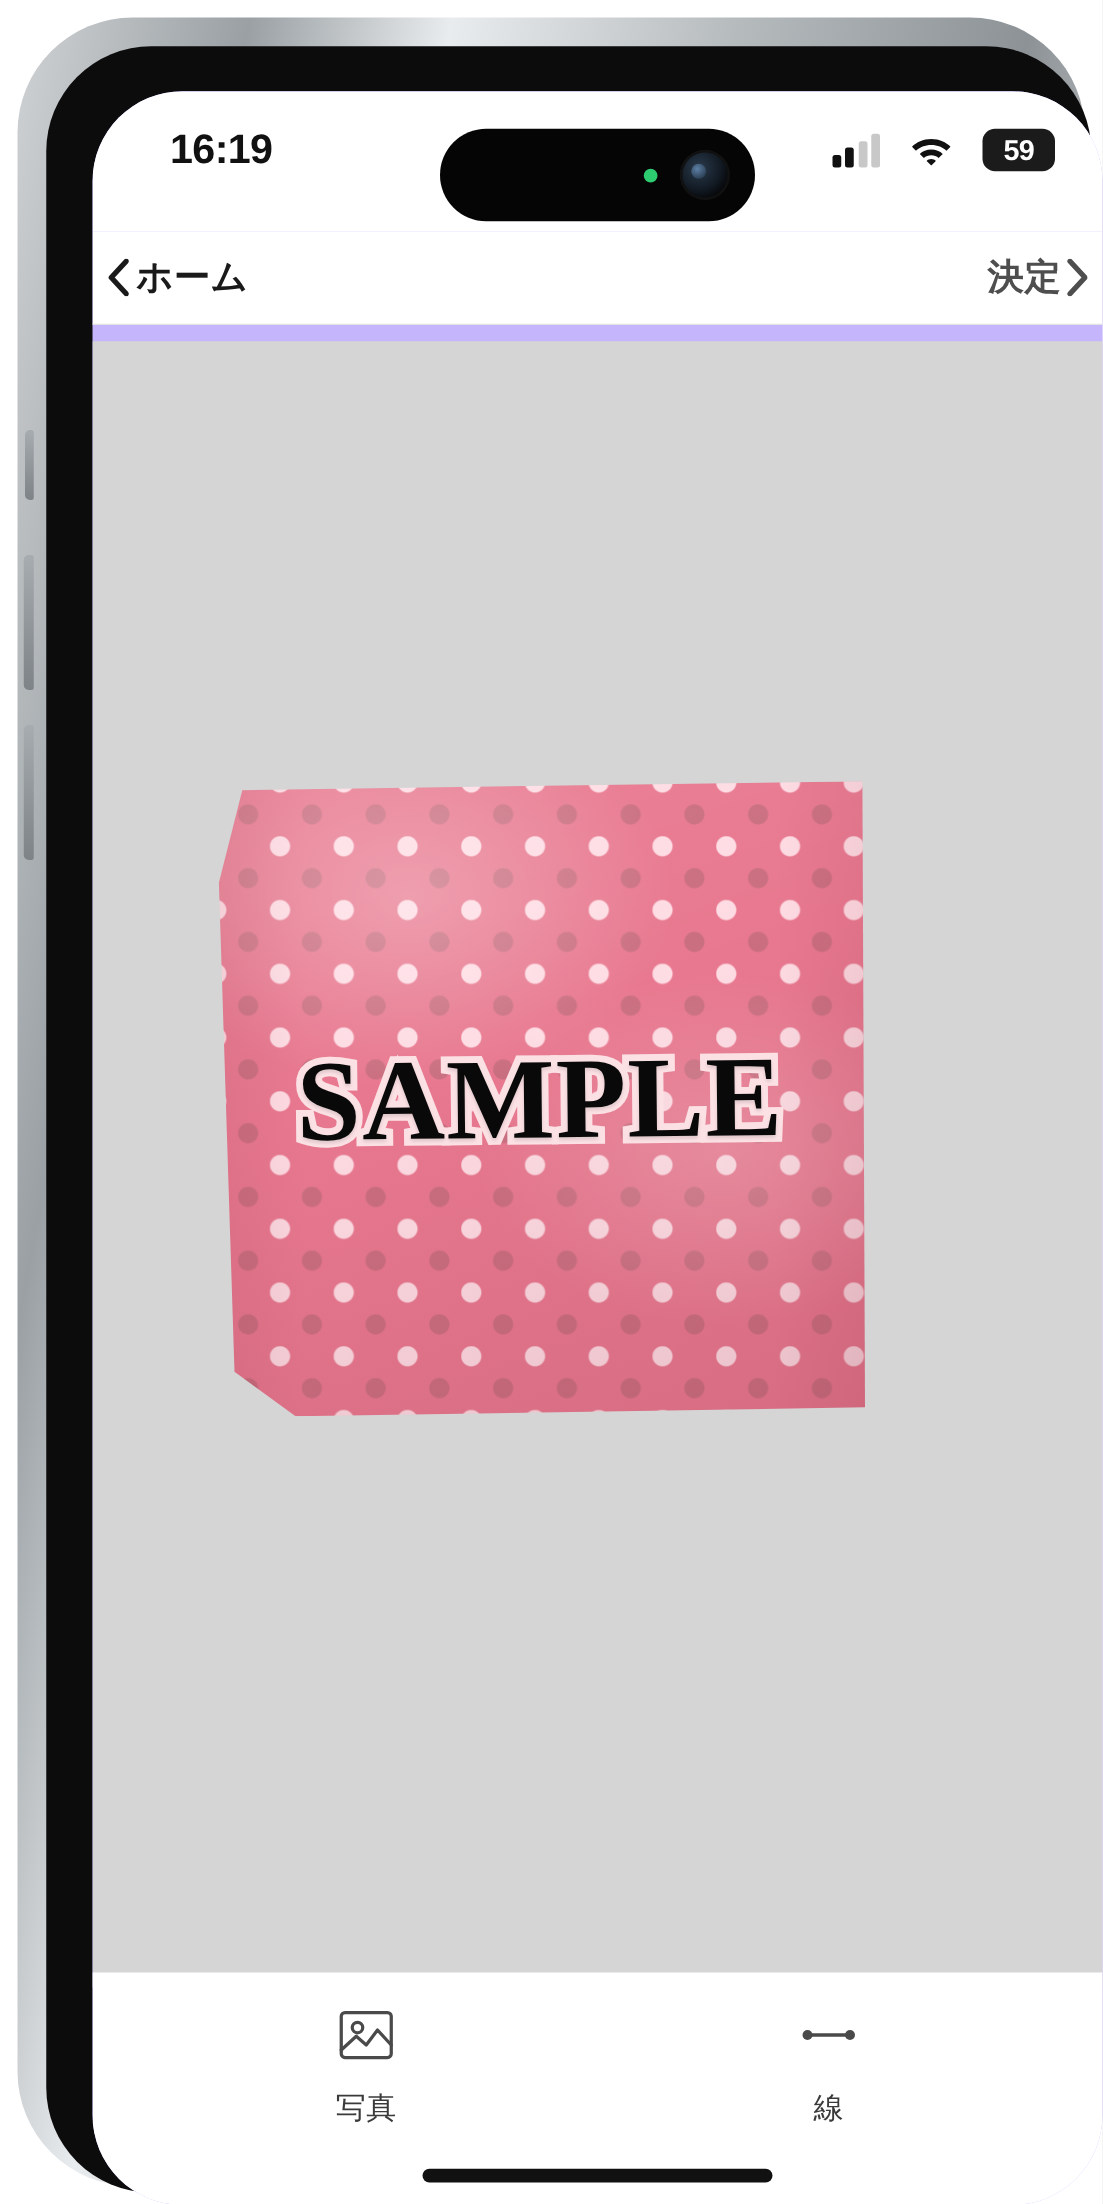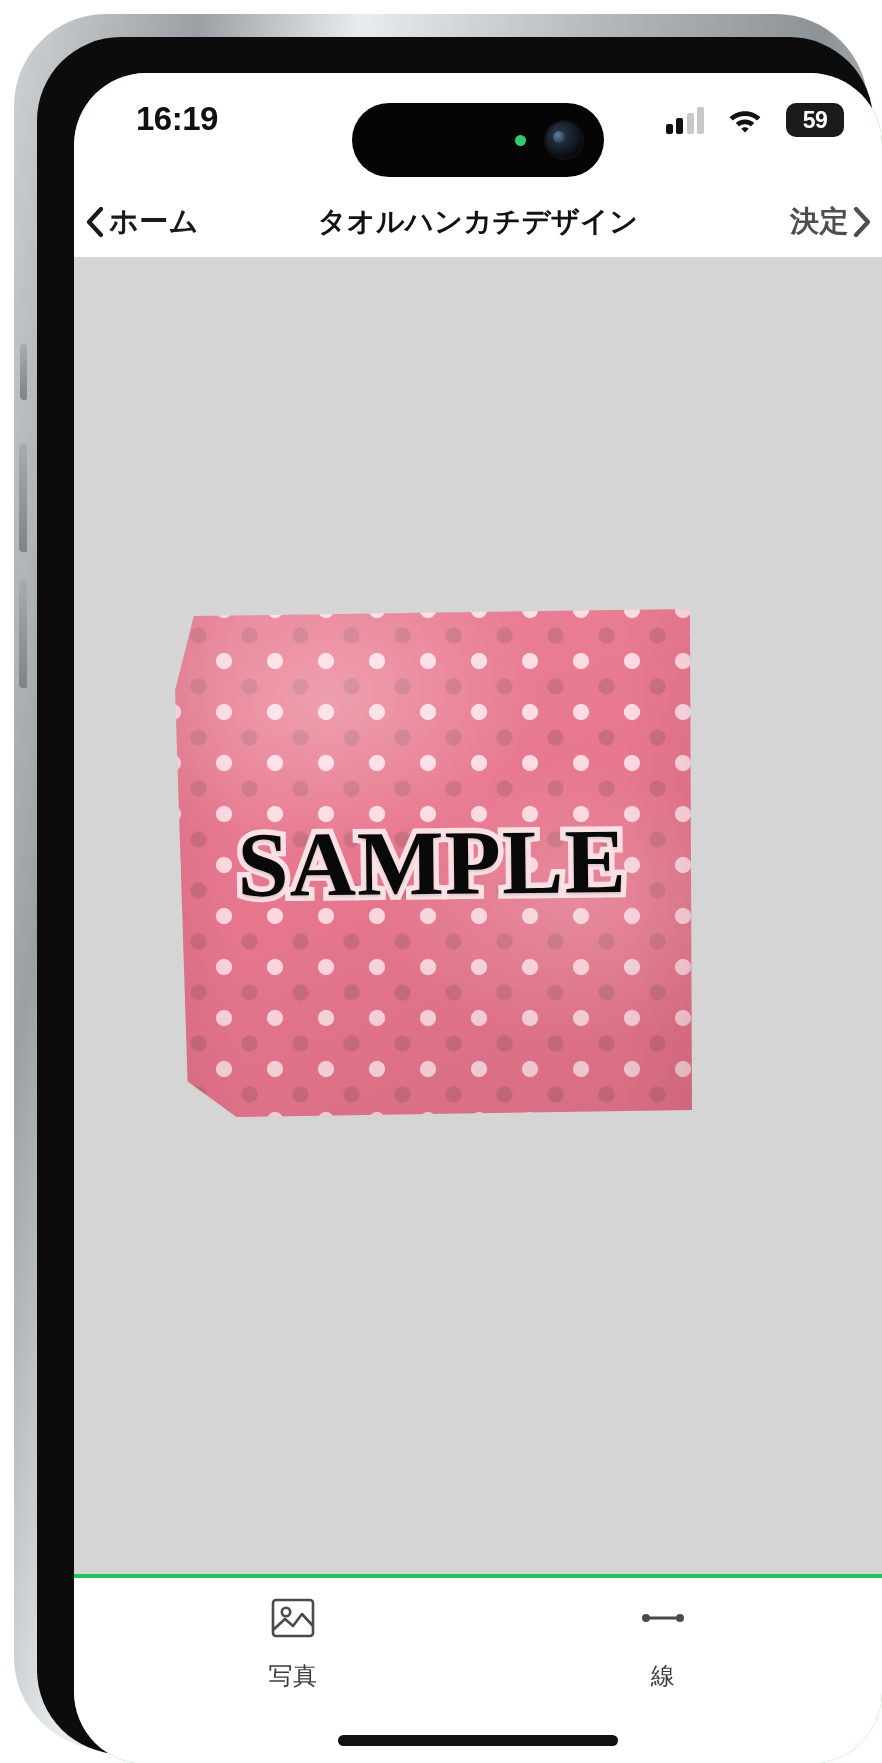--- a/index.html
+++ b/index.html
@@ -32,7 +32,7 @@
     left: 37px; top: 36px;
     width: 808px; height: 1691px;
     border-radius: 72px;
-    background: #22c55e;
+    background: #c4b5fd;
     overflow: hidden;
   }
 

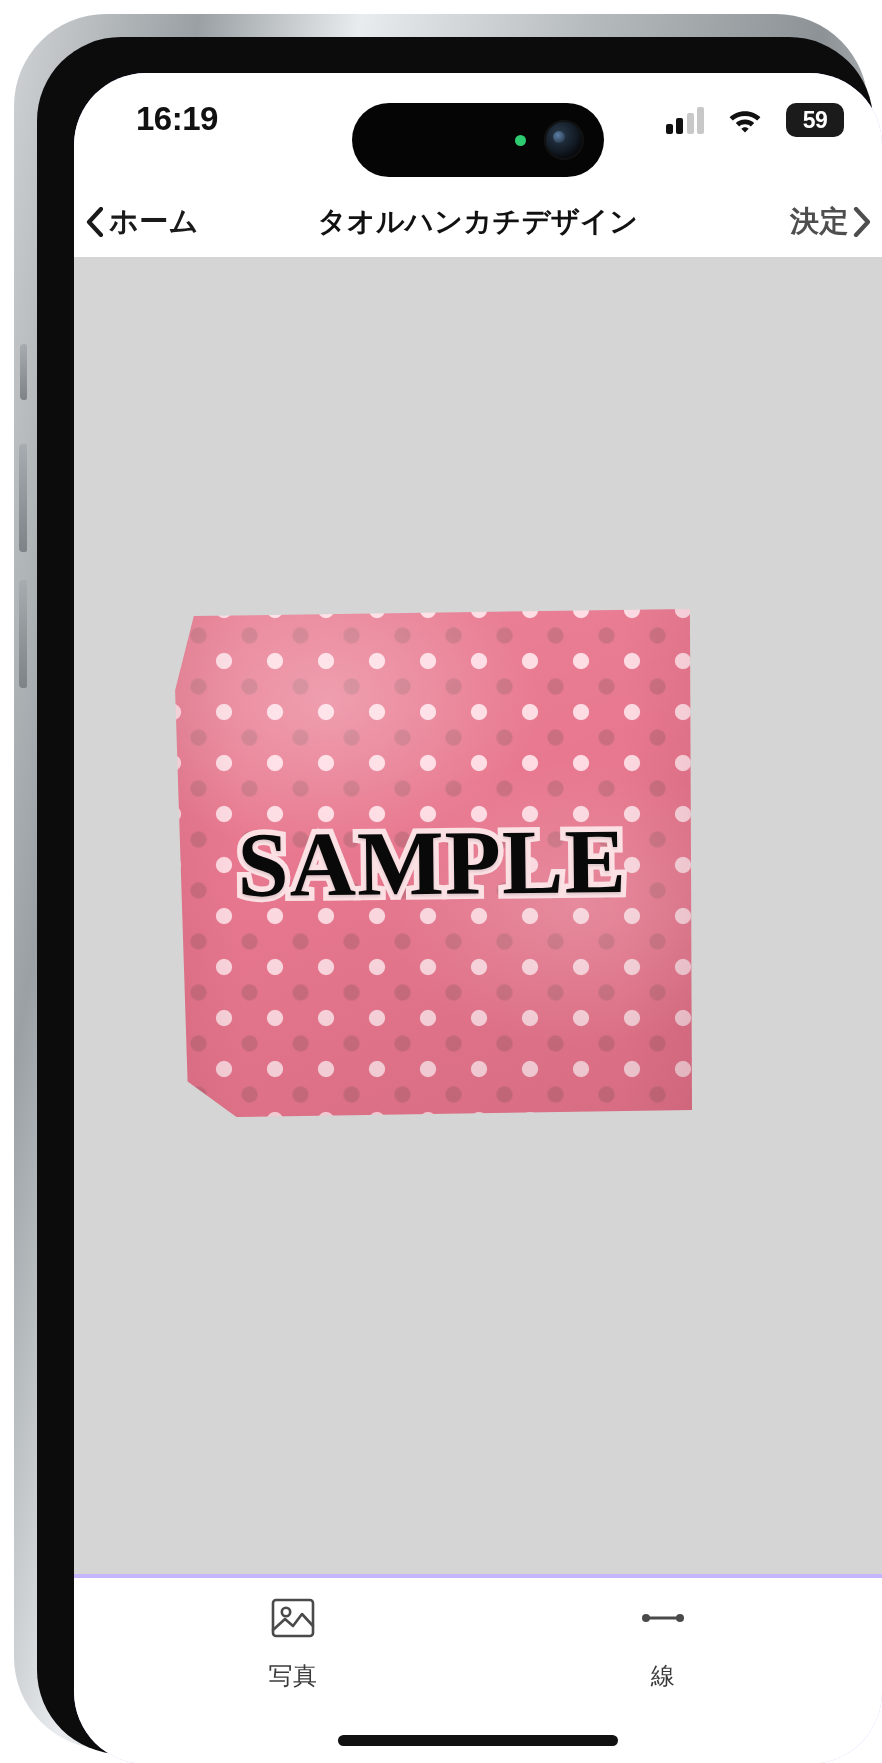--- a/index.html
+++ b/index.html
@@ -234,7 +234,6 @@
           <span id="nav-back-label">ホーム</span>
         </div>
 
-        <div id="nav-title">タオルハンカチデザイン</div>
 
         <div id="nav-confirm">
           <span id="nav-confirm-label">決定</span>

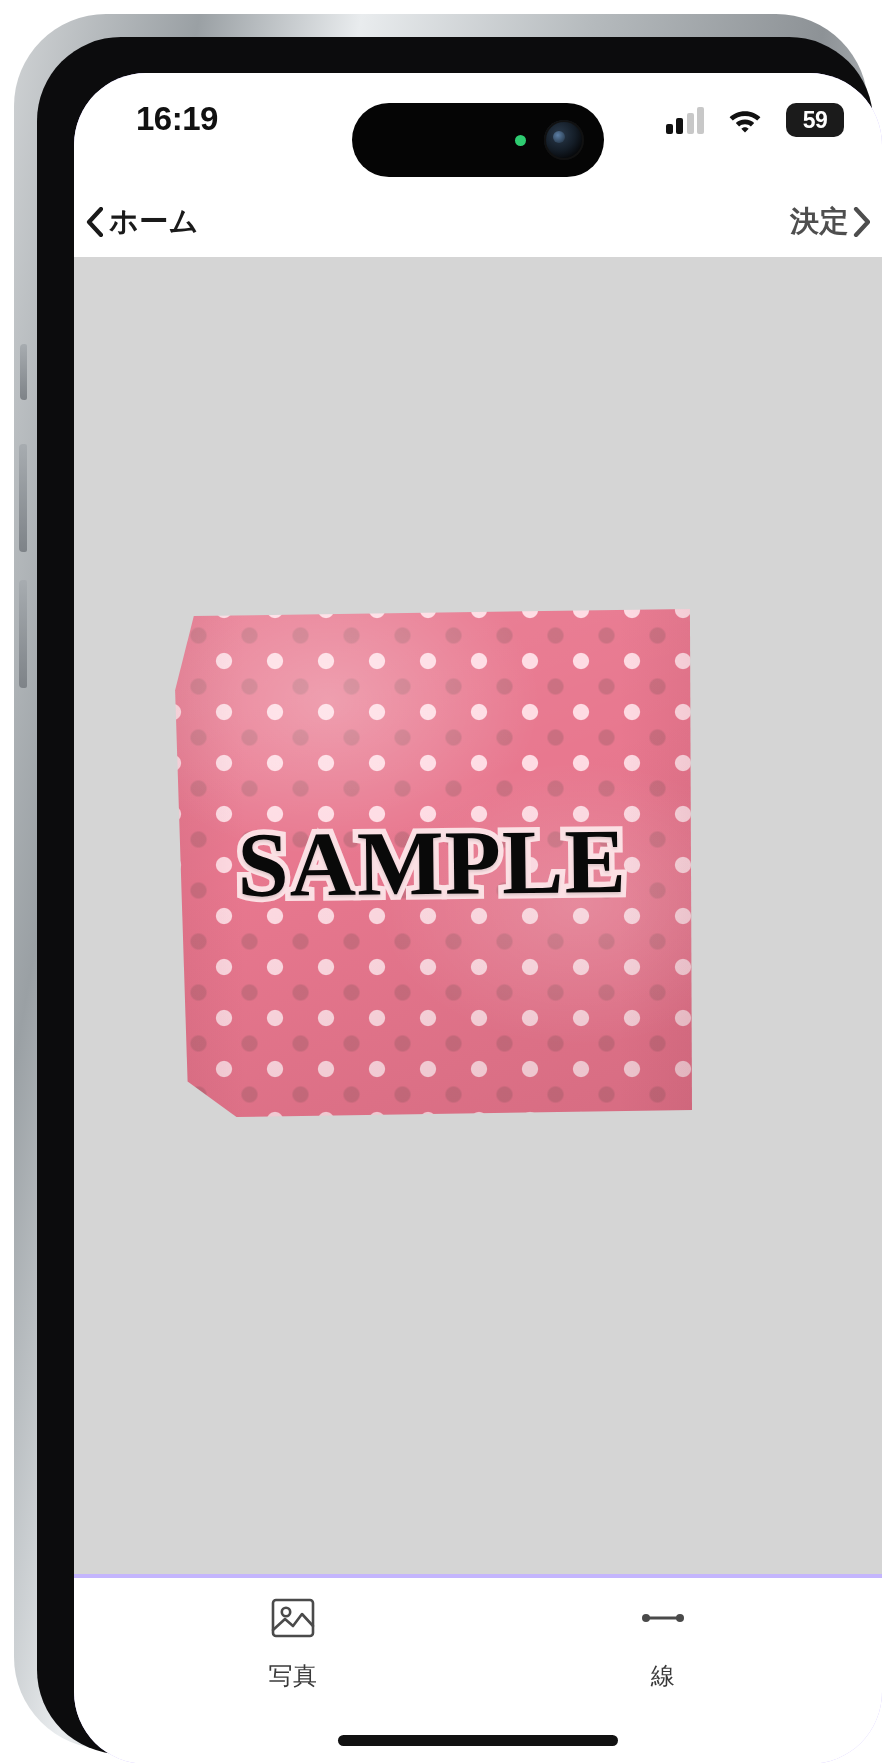--- a/index.html
+++ b/index.html
@@ -126,7 +126,7 @@
 
   
   #canvas-area {
-    position: absolute; left: 0; top: 184px;
+    position: absolute; left: 0; top: 200px;
     width: 100%; height: 1317px;
     background: #d5d5d5;
   }

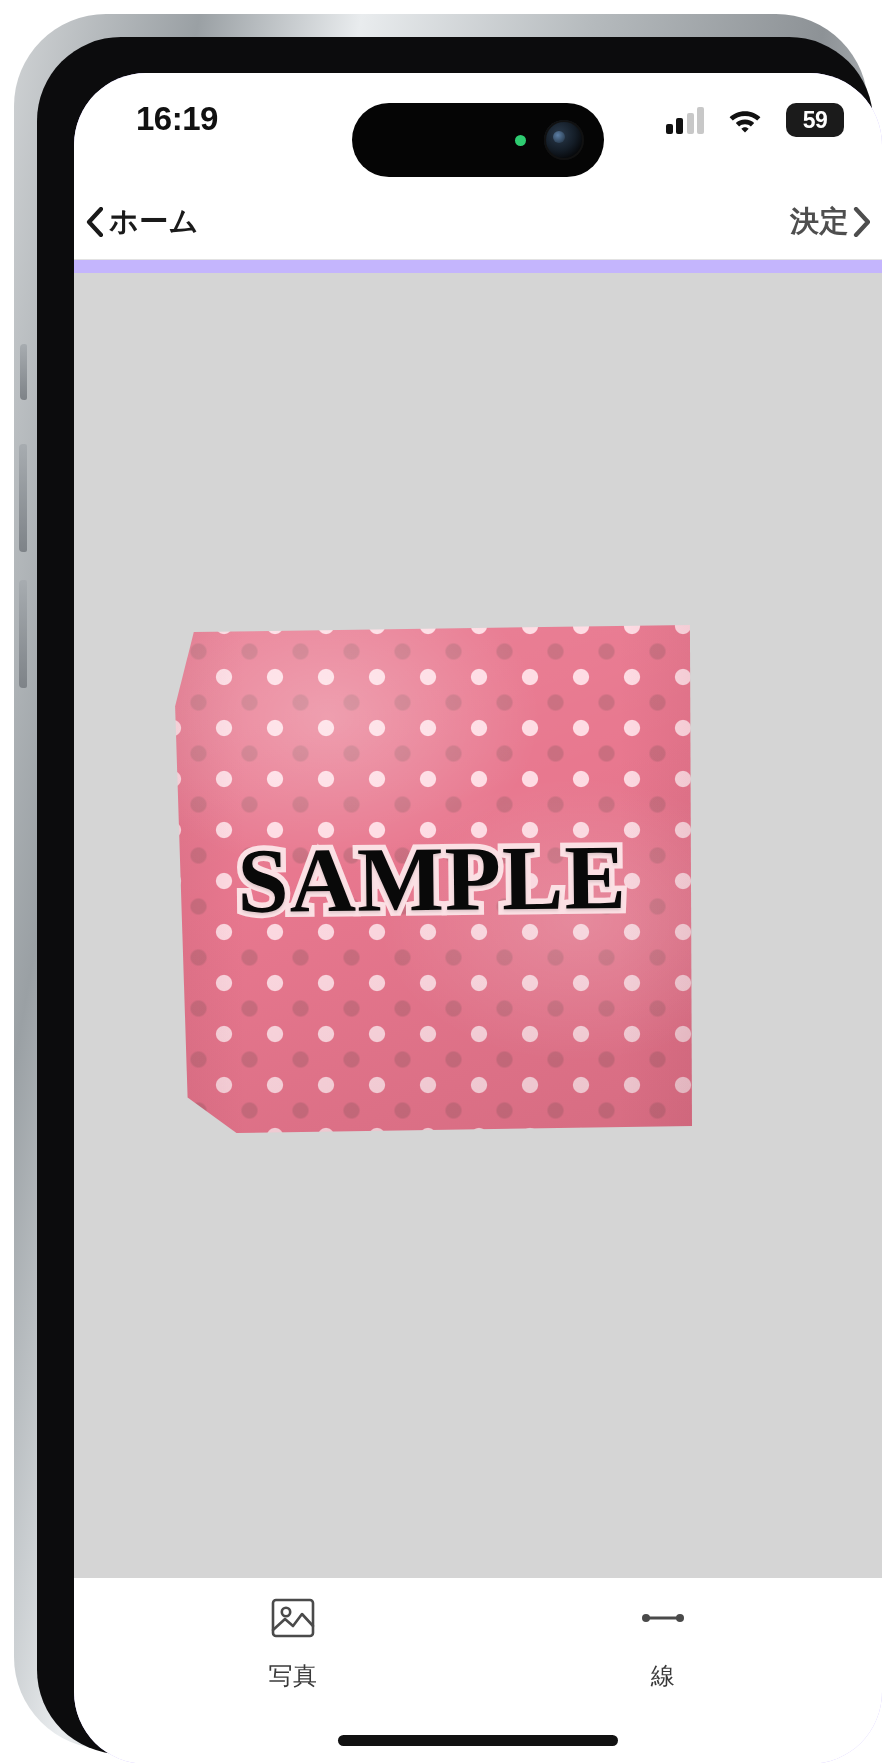--- a/index.html
+++ b/index.html
@@ -176,7 +176,7 @@
     width: 100%; height: 186px;
     background: #ffffff;
     display: flex; align-items: flex-start; justify-content: space-around;
-    padding: 12px 34px 0 34px;
+    padding: 22px 34px 0 34px;
   }
   .tool-item {
     display: flex; flex-direction: column; align-items: center; gap: 14px;

